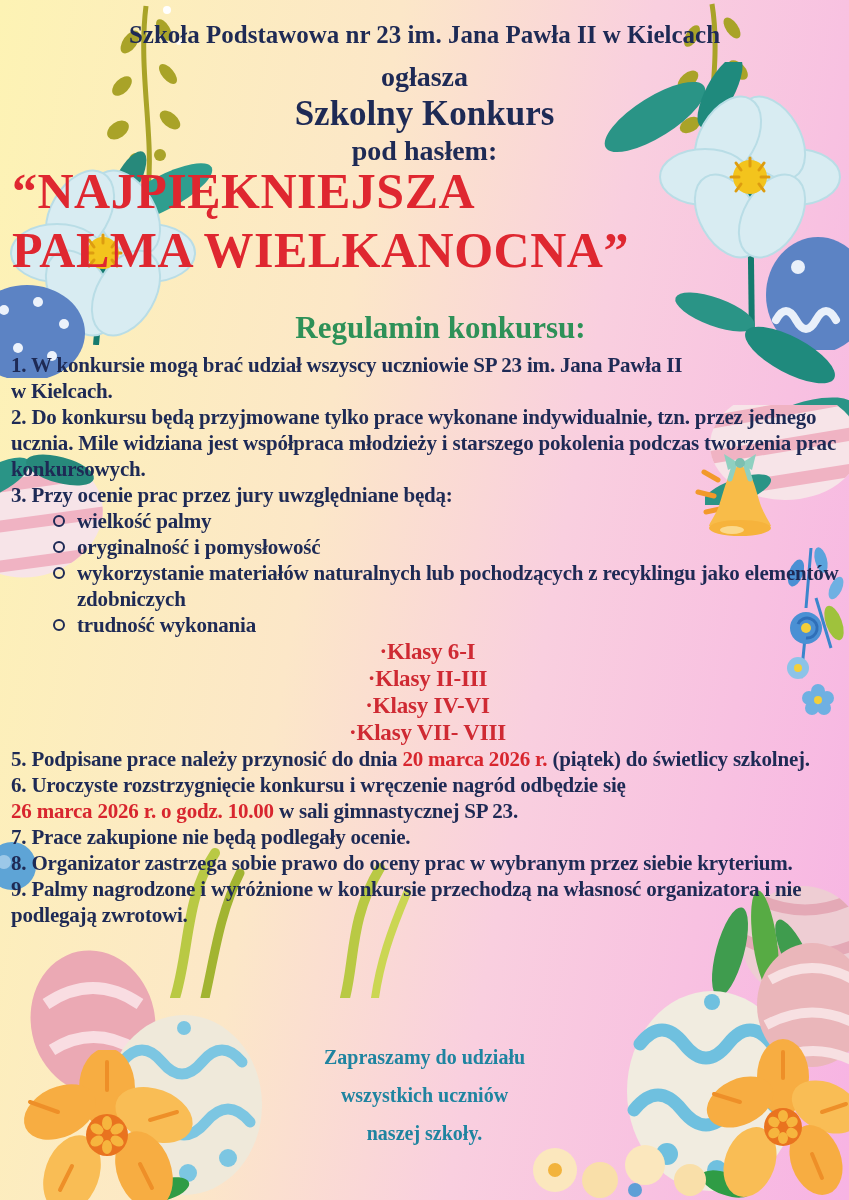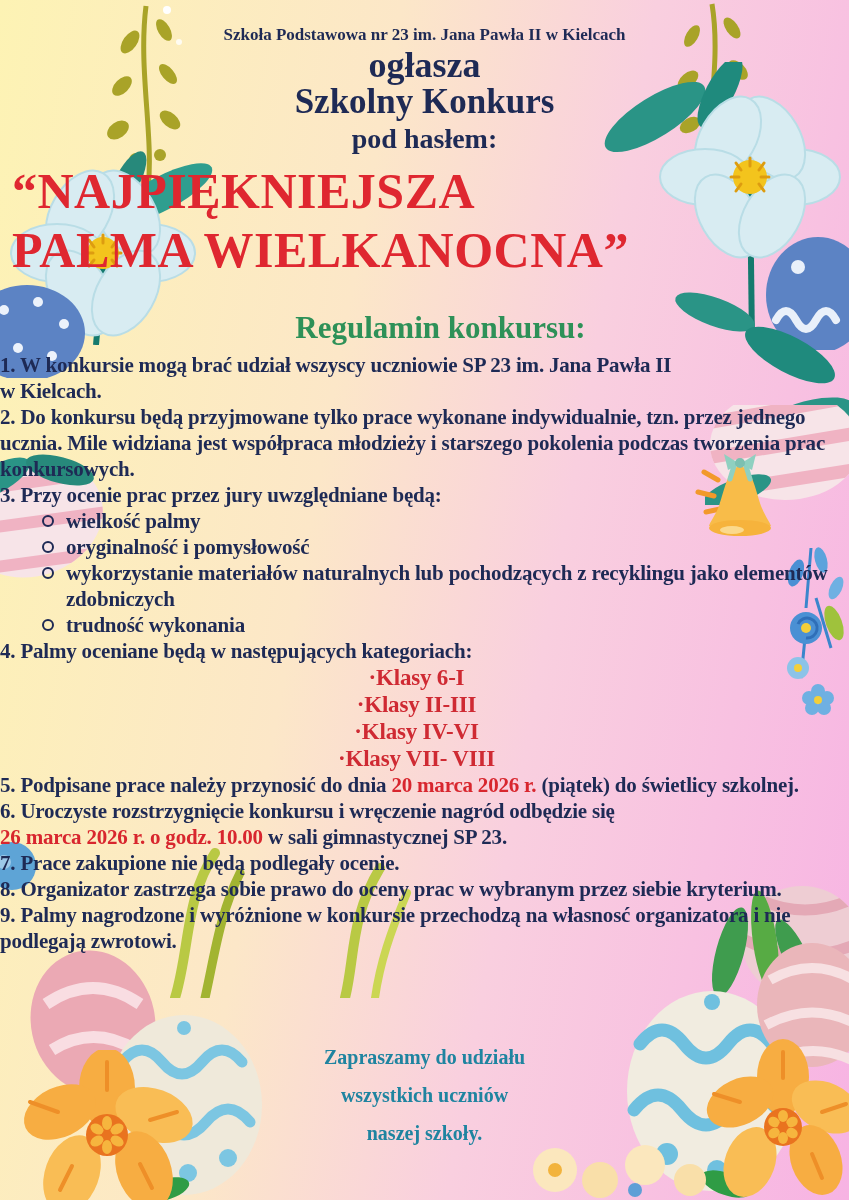--- a/index.html
+++ b/index.html
@@ -12,7 +12,7 @@
   .deco svg{display:block;width:100%;height:100%;}
 
   .header{position:absolute;top:20px;left:0;width:100%;text-align:center;color:#1e2a55;z-index:2;}
-  .header .h1{font-size:17px;line-height:29px;}
+  .header .h1{font-size:25px;line-height:29px;}
   .header .h2{font-size:36px;line-height:32px;margin-top:0;}
   .header .h3{font-size:35px;line-height:38px;margin-top:2px;}
   .header .h4{font-size:28px;line-height:27px;margin-top:4px;}

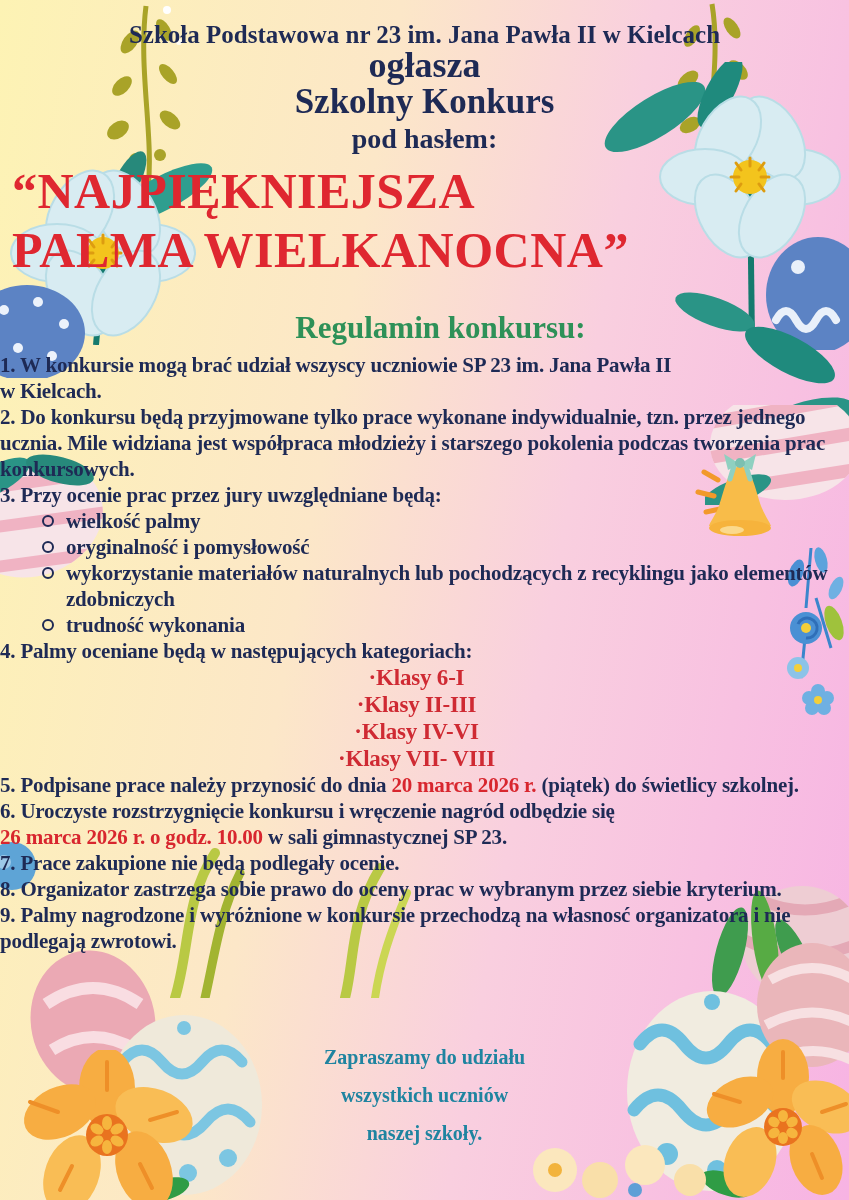--- a/index.html
+++ b/index.html
@@ -13,7 +13,7 @@
 
   .header{position:absolute;top:20px;left:0;width:100%;text-align:center;color:#1e2a55;z-index:2;}
   .header .h1{font-size:25px;line-height:29px;}
-  .header .h2{font-size:36px;line-height:32px;margin-top:0;}
+  .header .h2{font-size:28px;line-height:32px;margin-top:12px;}
   .header .h3{font-size:35px;line-height:38px;margin-top:2px;}
   .header .h4{font-size:28px;line-height:27px;margin-top:4px;}
 

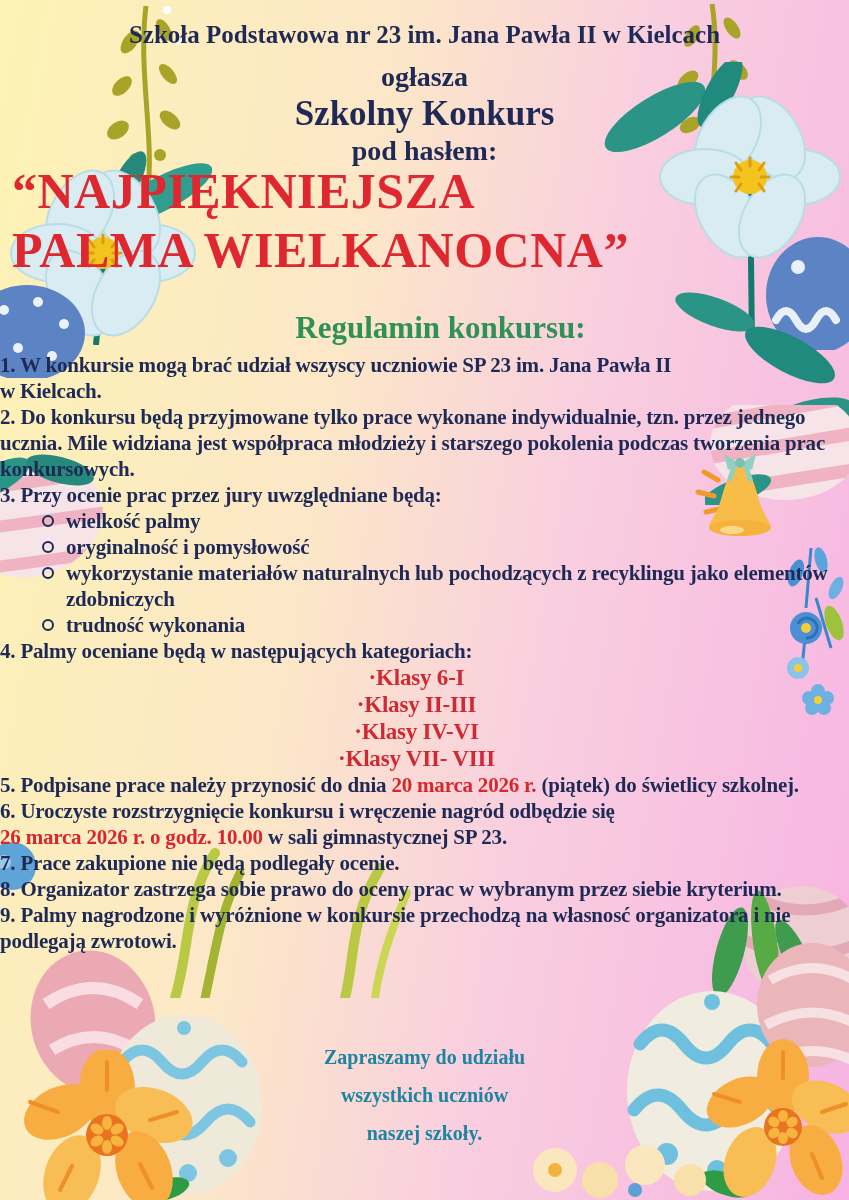--- a/index.html
+++ b/index.html
@@ -23,7 +23,7 @@
   .section-heading{position:absolute;top:310px;left:0;width:100%;text-align:center;
          color:#2e9158;font-size:31px;z-index:2;padding-left:16px;}
 
-  .rules{position:absolute;top:352px;left:0;width:833px;color:#1e2a55;
+  .rules{position:absolute;top:352px;left:11px;width:833px;color:#1e2a55;
          font-size:21px;line-height:26px;letter-spacing:-.2px;z-index:2;}
   .rules p{margin:0;}
   .red{color:#d8262e;}

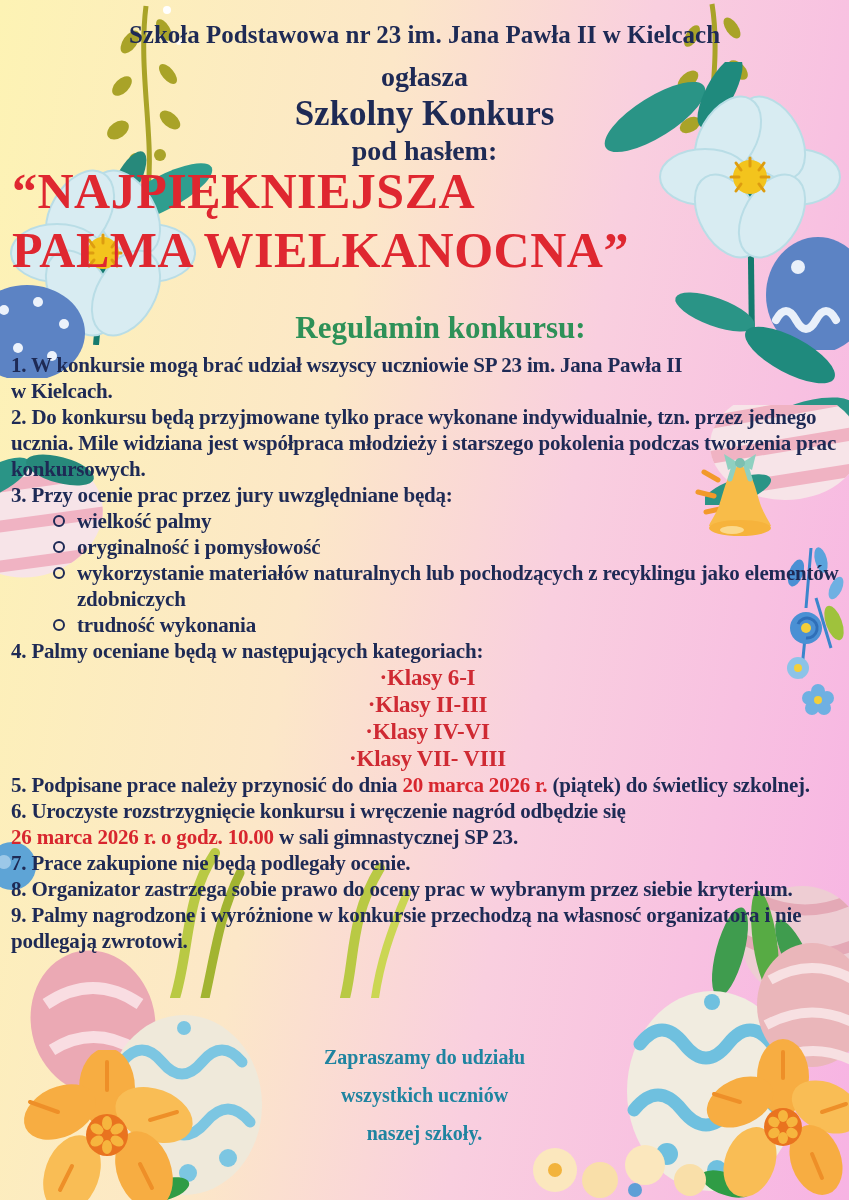--- a/index.html
+++ b/index.html
@@ -429,7 +429,6 @@
       <li><span class="bullet"></span><span>trudność wykonania</span></li>
     </ul>
 
-    <p>4. Palmy oceniane będą w następujących kategoriach:</p>
 
     <div class="categories">
       <div>·Klasy 6-I</div>

